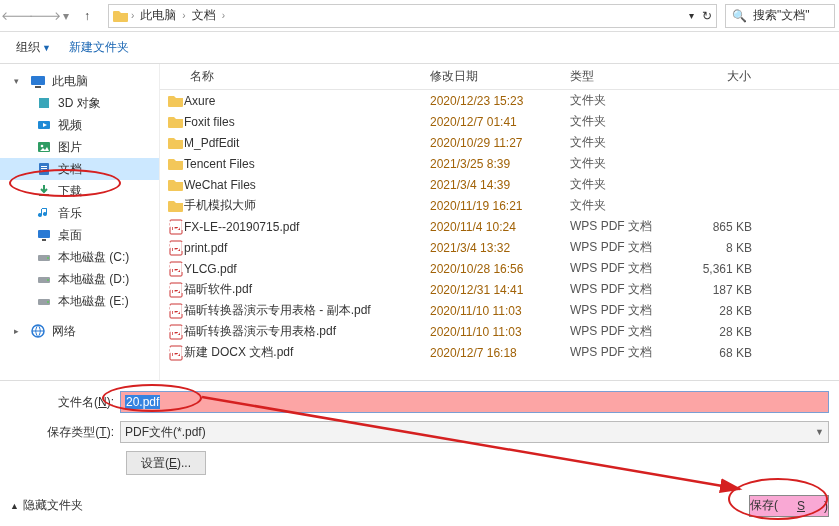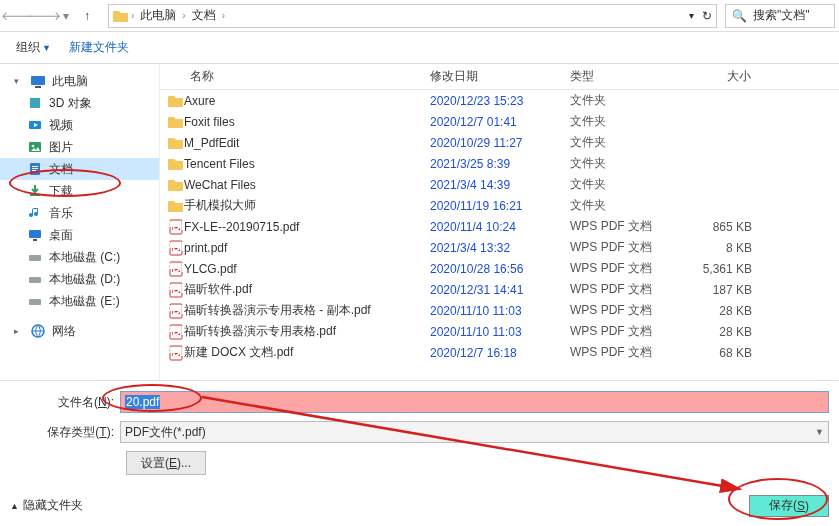--- a/index.html
+++ b/index.html
@@ -19,7 +19,7 @@
 .body{display:flex;height:316px}
 .sidebar{width:160px;border-right:1px solid #eee;overflow:hidden;padding:6px 0}
 .tree-item{display:flex;align-items:center;height:22px;padding-left:14px;gap:6px;cursor:pointer;white-space:nowrap;position:relative}
-.tree-item.child{padding-left:27px}
+.tree-item.child{padding-left:36px}
 .tree-item.selected{background:#cce8ff}
 .tree-item .tw{width:10px;color:#666;font-size:9px}
 .ico{width:16px;height:16px;display:flex;align-items:center;justify-content:center}

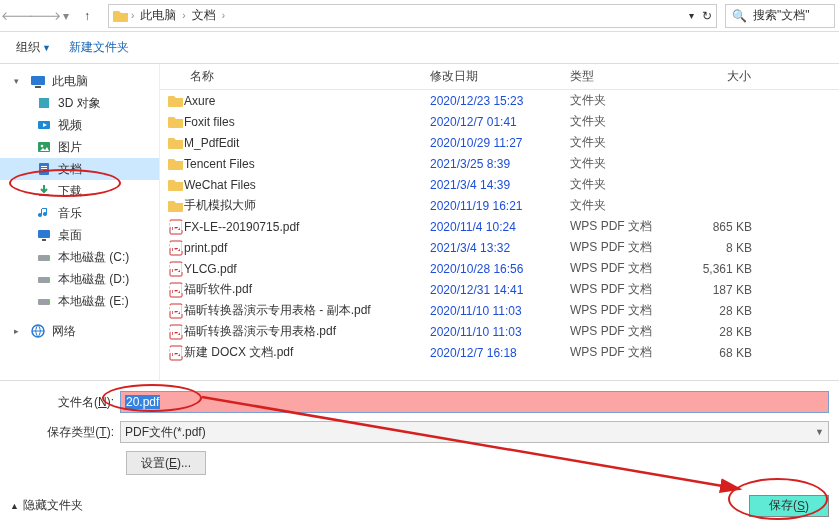--- a/index.html
+++ b/index.html
@@ -35,7 +35,7 @@
 .row{display:flex;height:21px;align-items:center;padding:0}
 .row .cell{padding:0 8px;white-space:nowrap;overflow:hidden}
 .row .cn{width:262px;display:flex;align-items:center;gap:0;padding-left:8px}
-.row .cd{width:140px;color:#1d4ed8}
+.row .cd{width:140px;color:#a16207}
 .row .ct{width:118px;color:#555}
 .row .cs{width:80px;text-align:right;color:#555}
 .folder-ico{width:16px;height:14px}

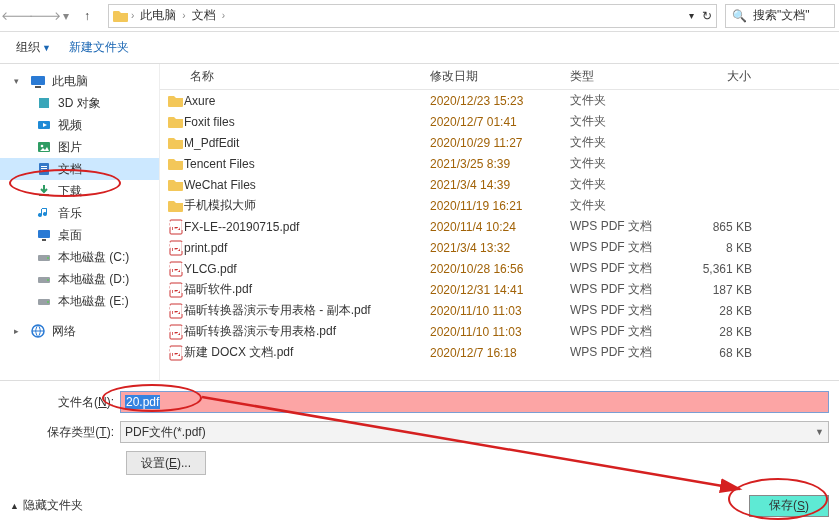--- a/index.html
+++ b/index.html
@@ -51,7 +51,7 @@
 .dlg-btn{min-width:80px;height:24px;border:1px solid #bbb;background:#eaeaea;color:#888;display:flex;align-items:center;justify-content:center;cursor:default}
 .footer{position:absolute;left:0;right:0;bottom:0;height:42px;display:flex;align-items:center;padding:0 10px;border-top:1px solid transparent}
 .hide-link{display:flex;align-items:center;gap:4px;cursor:pointer;color:#333}
-.save-btn{margin-left:auto;min-width:80px;height:22px;border:1px solid #888;background:#5eead4;display:flex;align-items:center;justify-content:center;cursor:pointer;position:relative}
+.save-btn{margin-left:auto;min-width:80px;height:22px;border:1px solid #888;background:#f9a8d4;display:flex;align-items:center;justify-content:space-between;cursor:pointer;position:relative}
 
 .ann-oval{position:absolute;border:2.5px solid #d52020;border-radius:50%;pointer-events:none;z-index:9}
 .ann-arrow{position:absolute;z-index:9;pointer-events:none}

